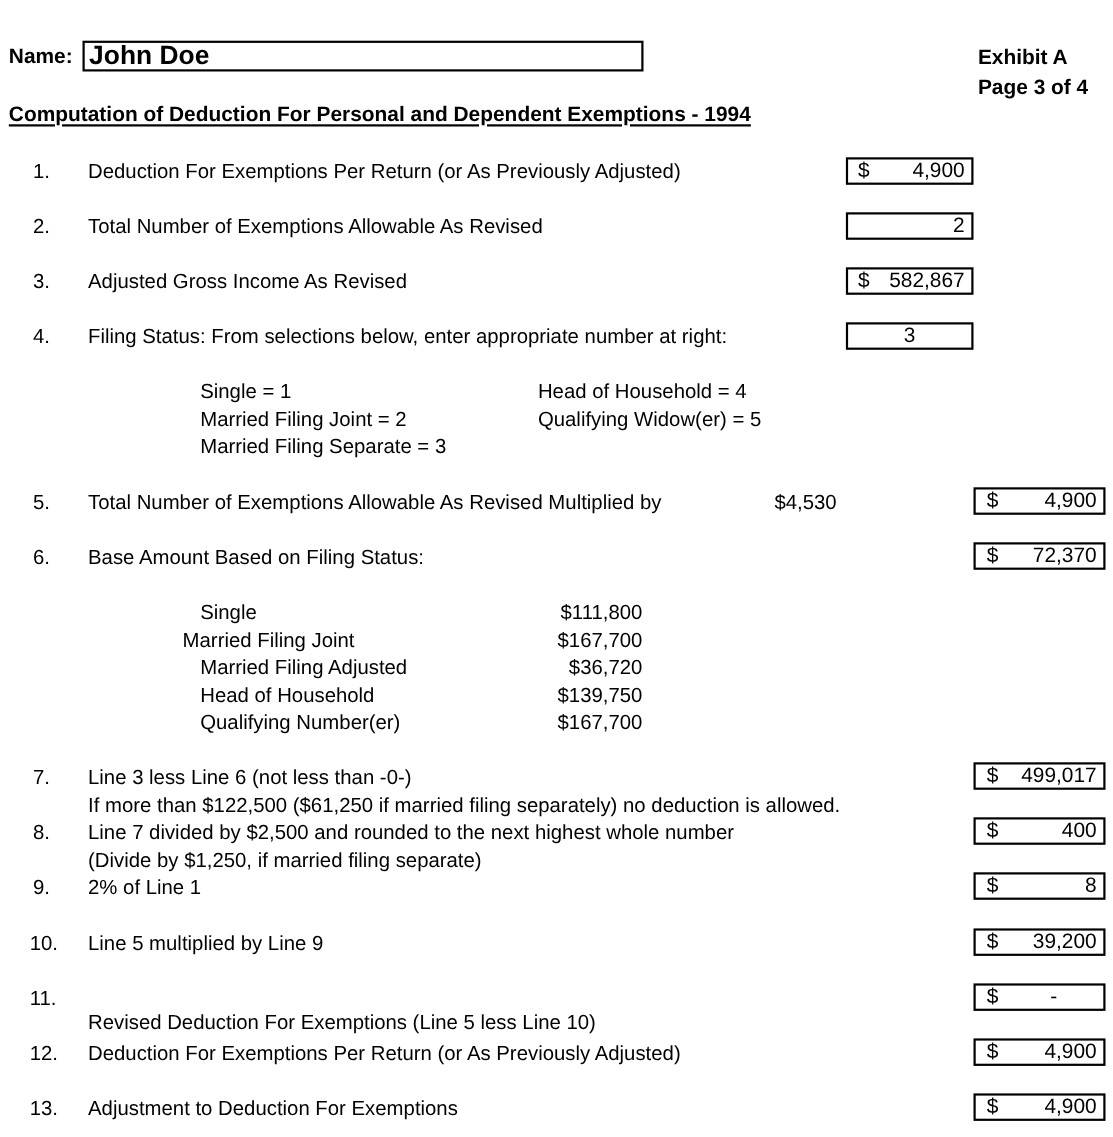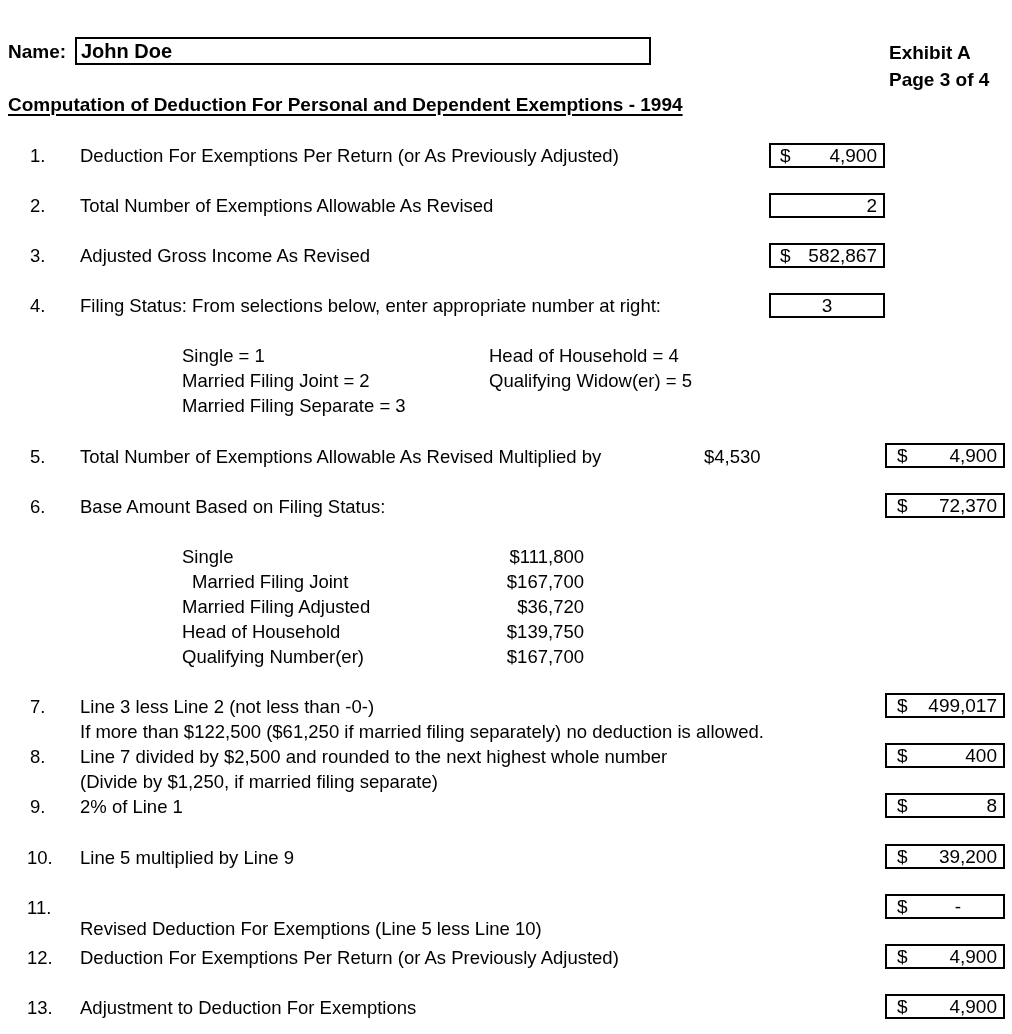--- a/index.html
+++ b/index.html
@@ -8,8 +8,8 @@
   .abs { position:absolute; white-space:nowrap; }
   .bold { font-weight:normal; }
   .name-label { left:8px; top:41px; font-weight:bold; font-size:19px; }
-  .name-box { left:75px; top:37px; width:576px; height:28px; border:2px solid #000;
-              box-sizing:border-box; font-weight:bold; font-size:20px; padding-left:4px; line-height:24px; }
+  .name-box { left:75px; top:37px; width:510px; height:28px; border:2px solid #000;
+              box-sizing:border-box; font-weight:bold; font-size:24px; padding-left:4px; line-height:24px; }
   .exhibit { left:889px; top:42px; font-weight:bold; font-size:19px; }
   .page { left:889px; top:69px; font-weight:bold; font-size:19px; }
   .title { left:8px; top:94px; font-weight:bold; font-size:19px; text-decoration:underline; text-decoration-thickness:2px; text-underline-offset:3px; }

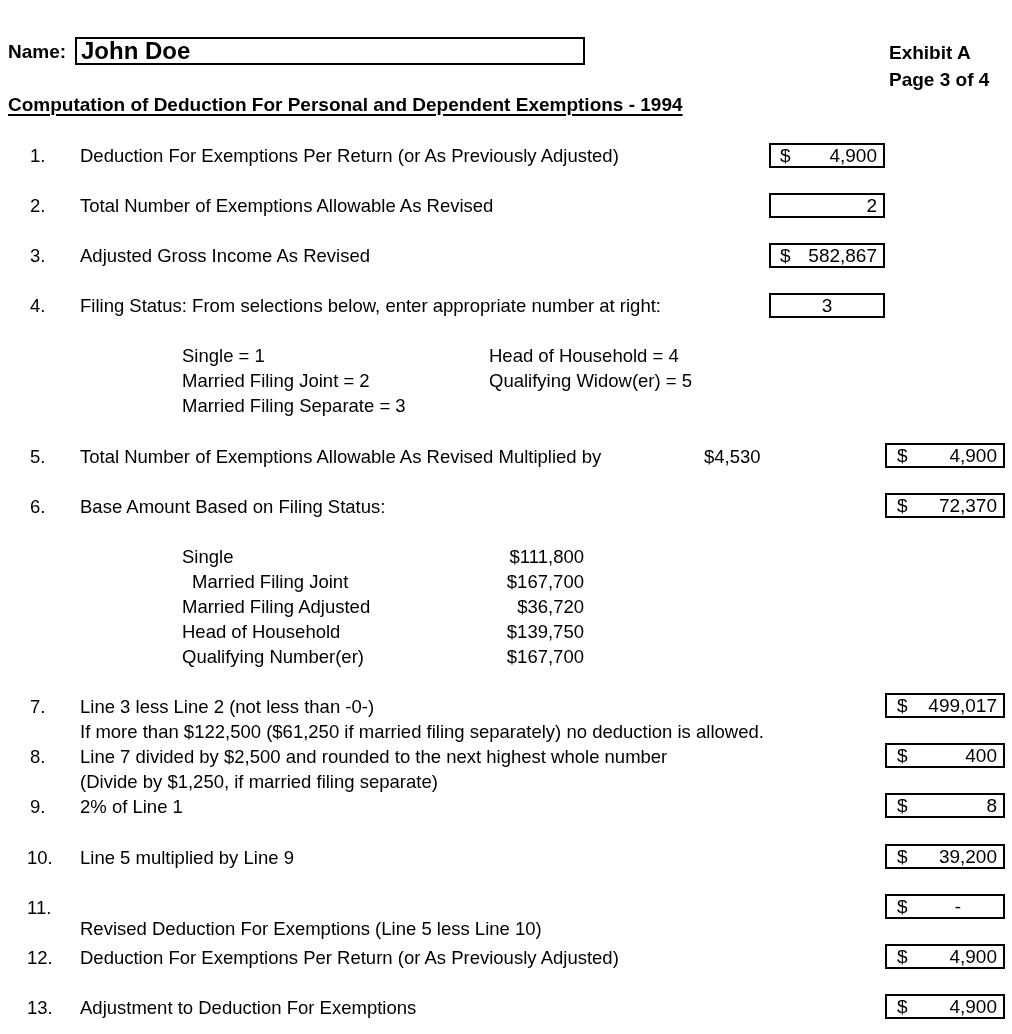--- a/index.html
+++ b/index.html
@@ -82,7 +82,7 @@
 
 <div class="abs" style="left:182px; top:546px">Single</div>
 <div class="abs" style="right:428px; top:546px">$111,800</div>
-<div class="abs" style="left:192px; top:571px">Married Filing Joint</div>
+<div class="abs" style="left:166px; top:571px">Married Filing Joint</div>
 <div class="abs" style="right:428px; top:571px">$167,700</div>
 <div class="abs" style="left:182px; top:596px">Married Filing Adjusted</div>
 <div class="abs" style="right:428px; top:596px">$36,720</div>

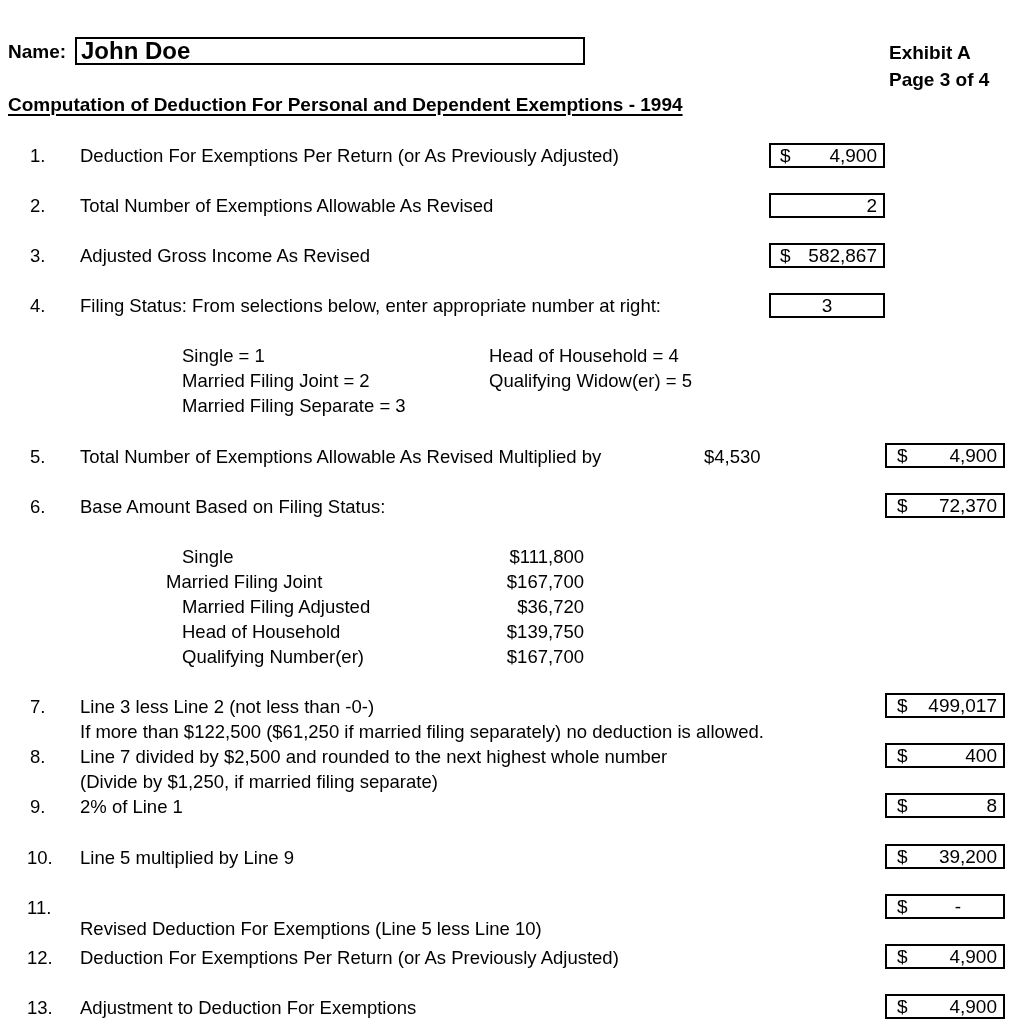--- a/index.html
+++ b/index.html
@@ -92,7 +92,7 @@
 <div class="abs" style="right:428px; top:646px">$167,700</div>
 
 <div class="abs num" style="top:696px">7.</div>
-<div class="abs lbl" style="top:696px">Line 3 less Line 2 (not less than -0-)</div>
+<div class="abs lbl" style="top:696px">Line 3 less Line 6 (not less than -0-)</div>
 <div class="abs lbl bold" style="top:721px">If more than $122,500 ($61,250 if married filing separately) no deduction is allowed.</div>
 <div class="box boxB" style="top:693px">
   <span class="cur">$</span>

